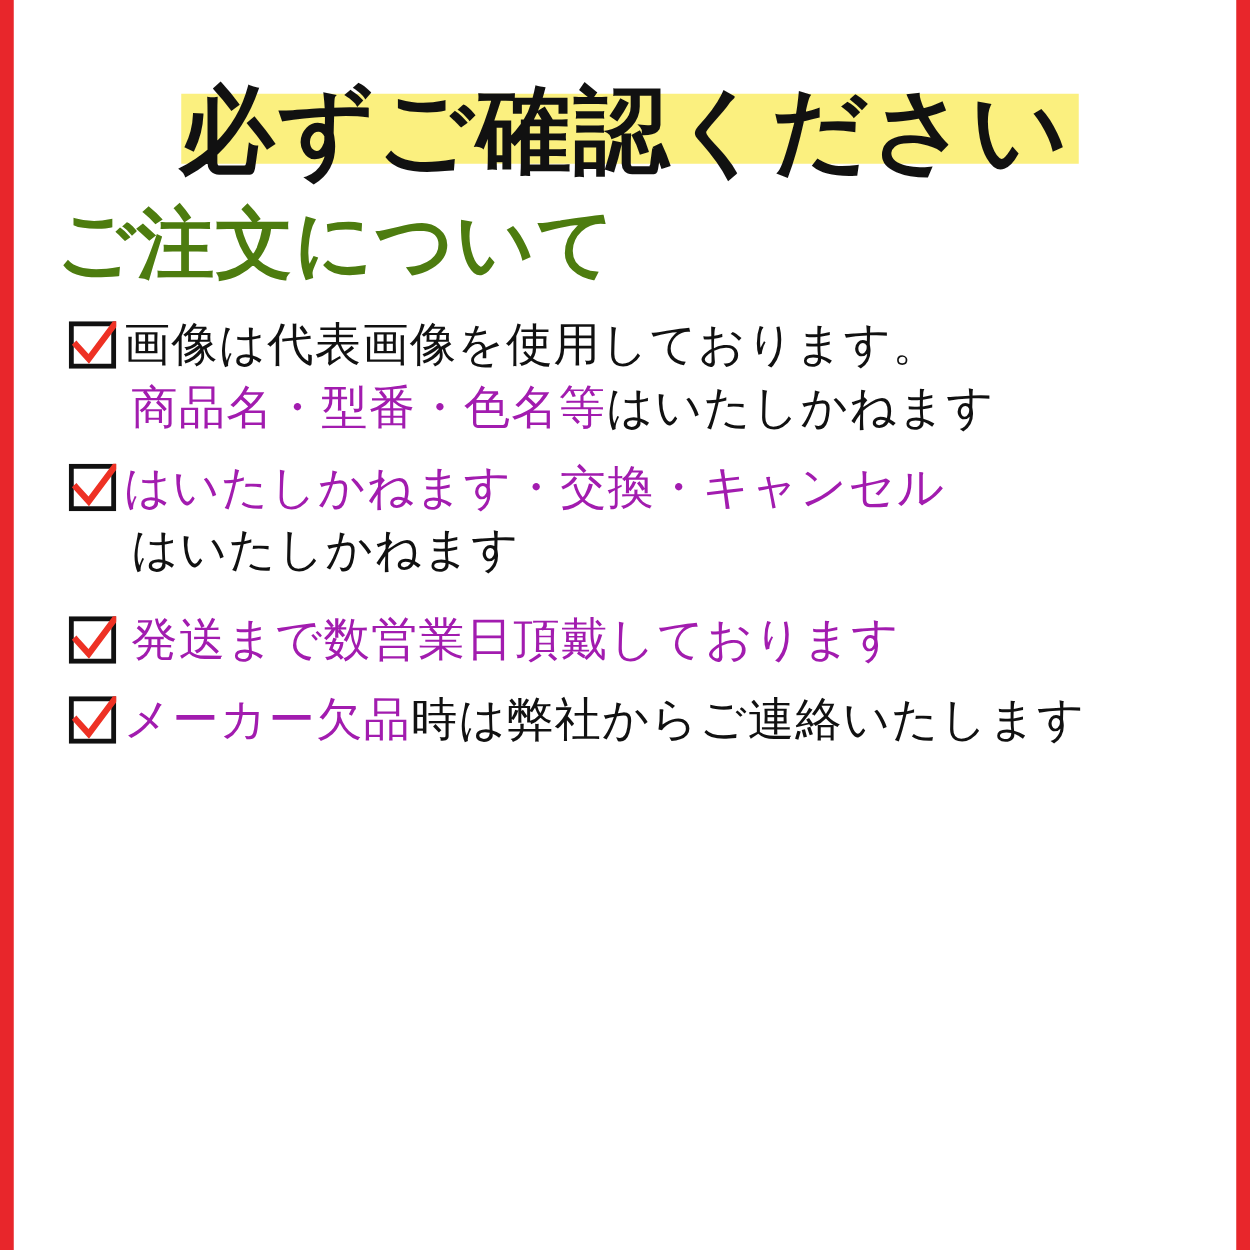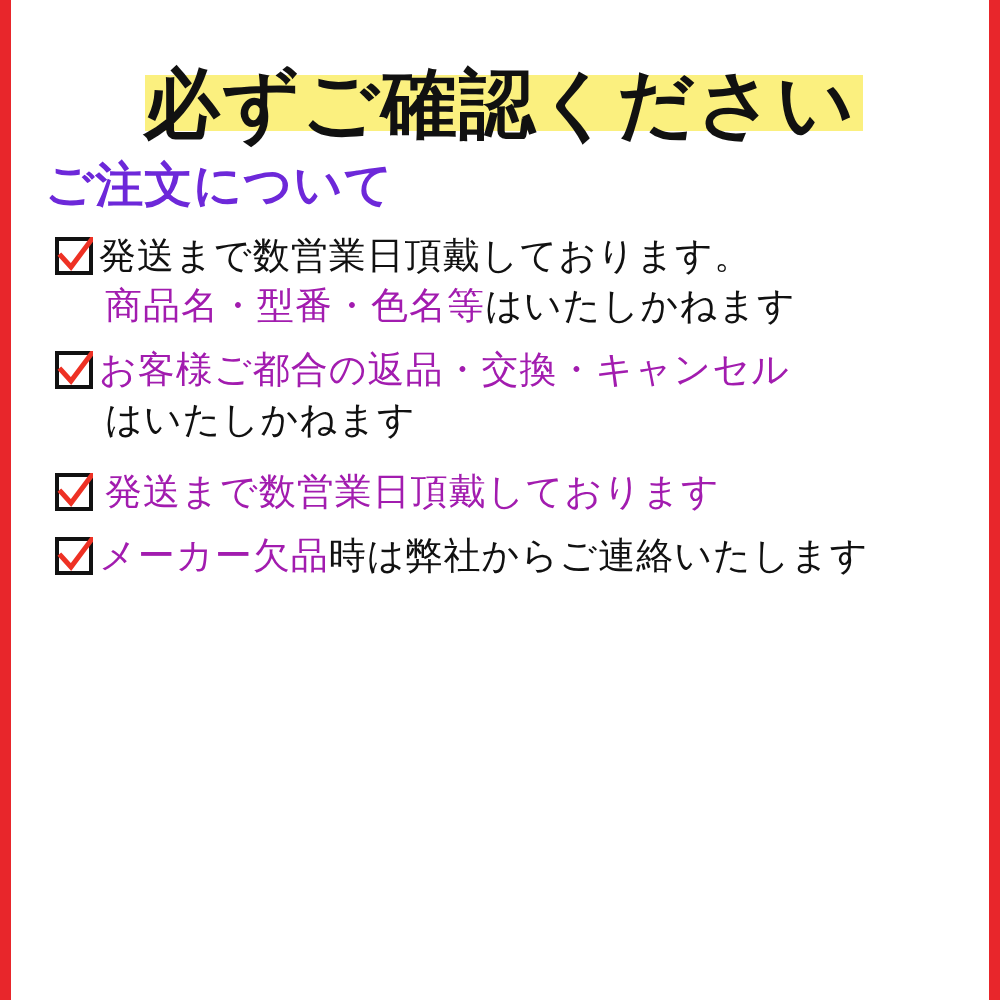--- a/index.html
+++ b/index.html
@@ -67,9 +67,9 @@
     margin-top: 6px;
   }
   .section-heading {
-    font-size: 48px;
+    font-size: 62px;
     font-weight: bold;
-    color: #6d28d9;
+    color: #4d7c0f;
     letter-spacing: 1px;
     margin-left: 34px;
     margin-bottom: 6px;

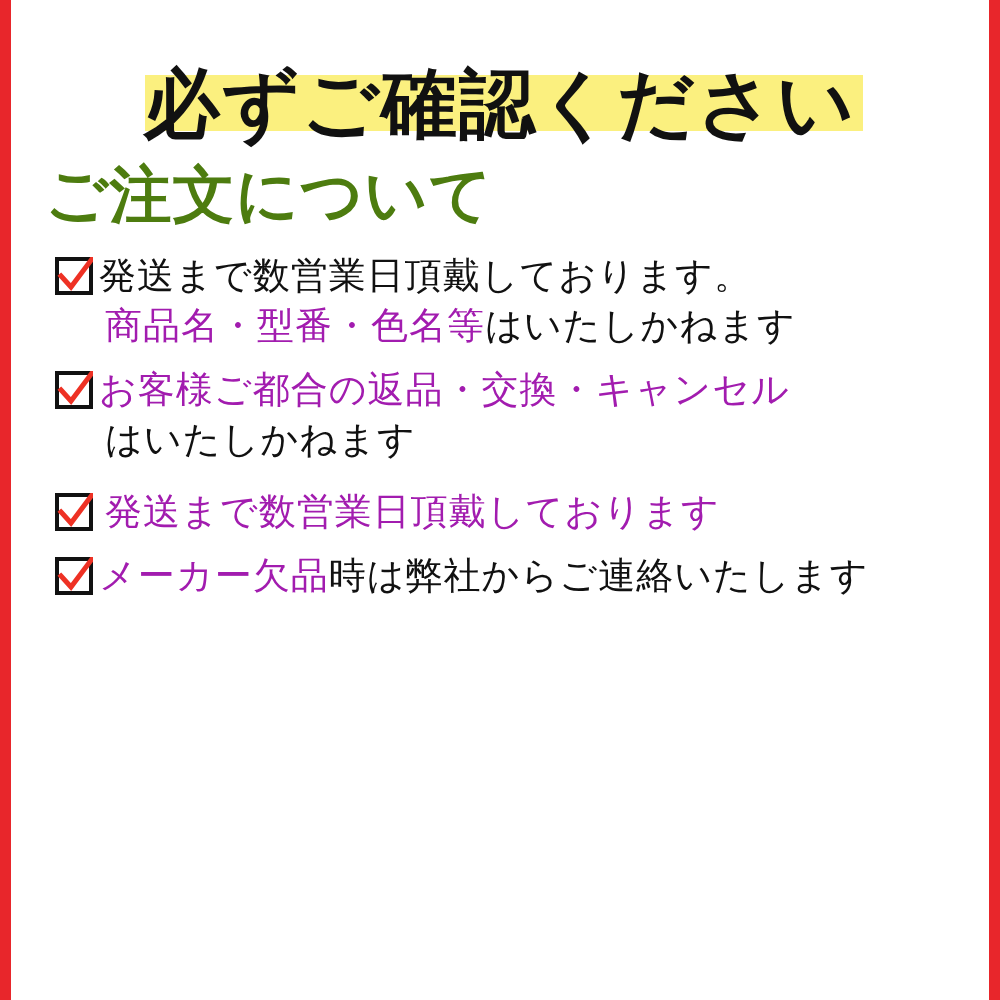--- a/index.html
+++ b/index.html
@@ -143,7 +143,7 @@
             </svg>
           </span>
           <div class="item-lines">
-            <div class="line"><span>発送まで数営業日頂戴しております。</span></div>
+            <div class="line"><span>画像は代表画像を使用しております。</span></div>
             <div class="line indent"><span class="red">商品名・型番・色名等</span><span>はいたしかねます</span></div>
           </div>
         </div>

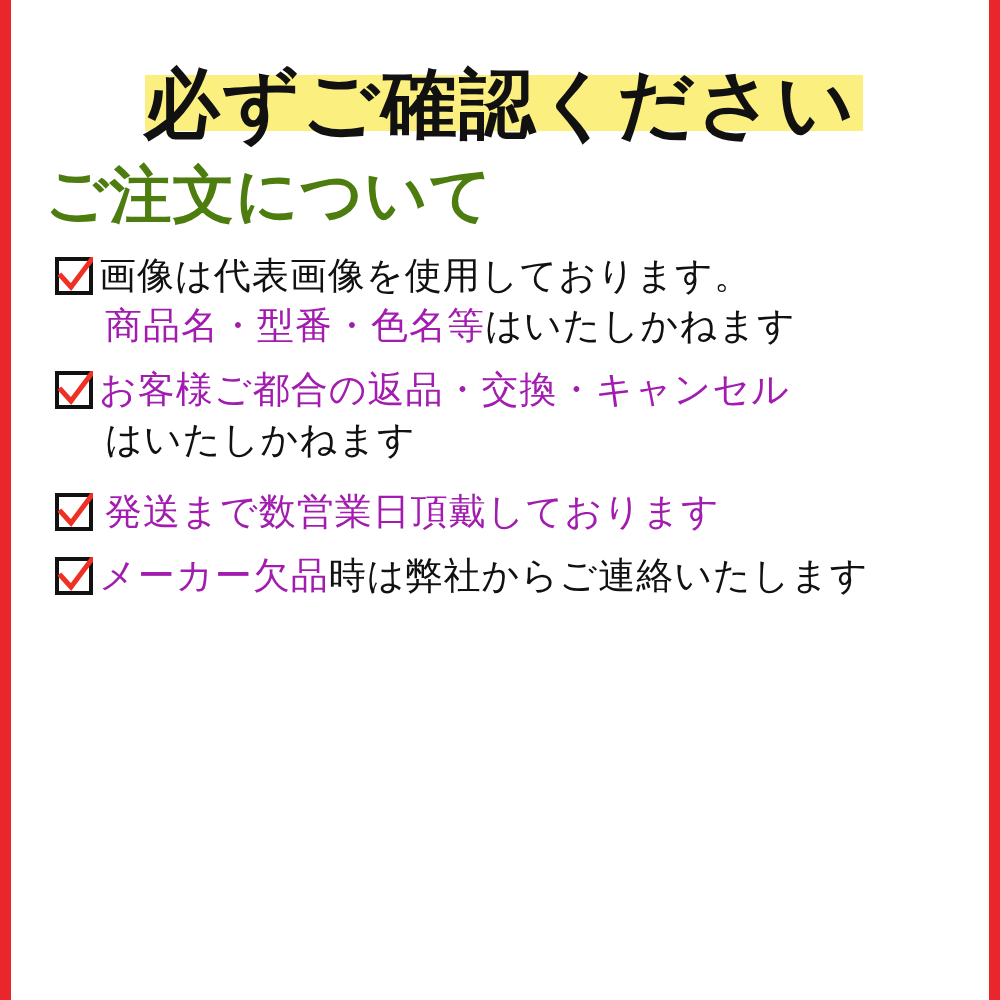--- a/index.html
+++ b/index.html
@@ -155,7 +155,7 @@
             </svg>
           </span>
           <div class="item-lines">
-            <div class="line"><span class="red">お客様ご都合の返品・交換・キャンセル</span></div>
+            <div class="line"><span class="red">はいたしかねます・交換・キャンセル</span></div>
             <div class="line indent"><span>はいたしかねます</span></div>
           </div>
         </div>

